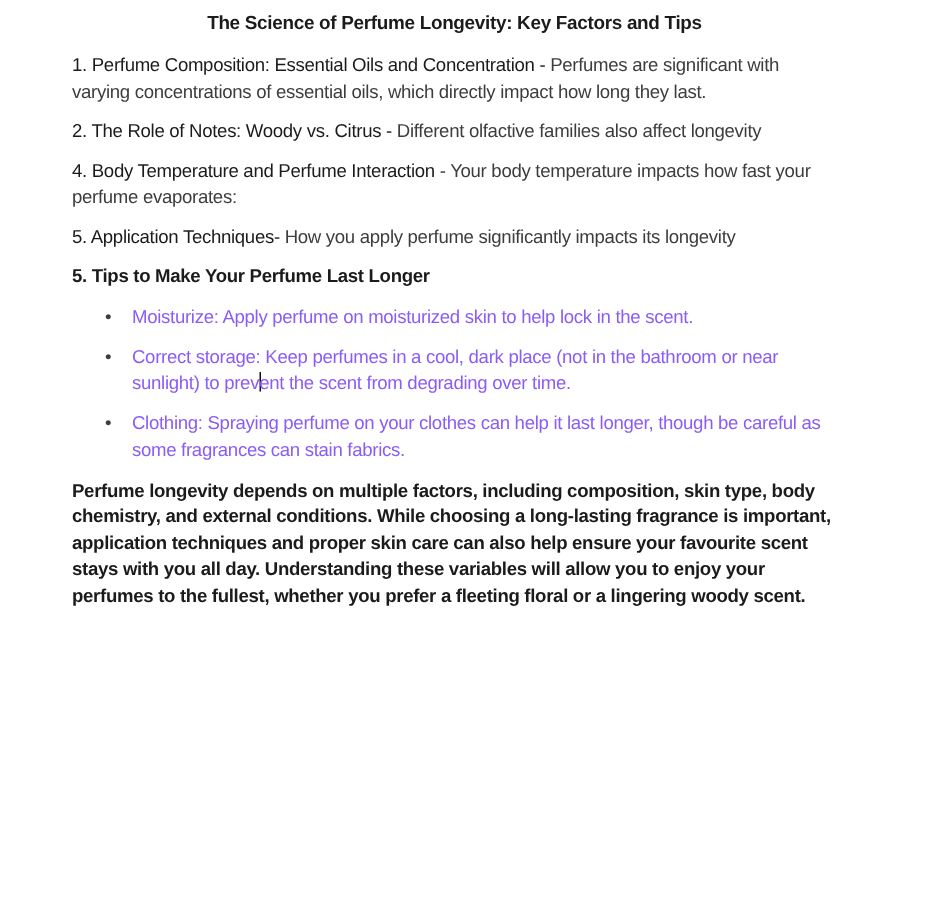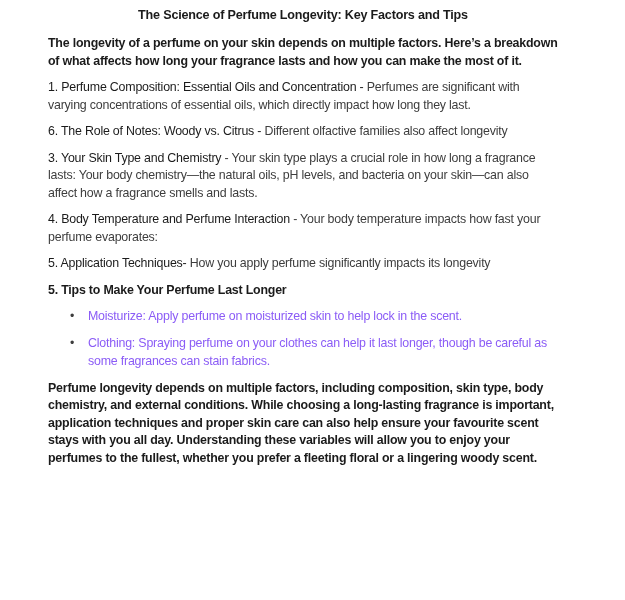--- a/index.html
+++ b/index.html
@@ -85,7 +85,6 @@
 
   <h1 class="title">The Science of Perfume Longevity: Key Factors and Tips</h1>
 
-  <p class="bold-para">The longevity of a perfume on your skin depends on multiple factors. Here’s a breakdown of what affects how long your fragrance lasts and how you can make the most of it.</p>
 
   <p class="para"><b>1. Perfume Composition: Essential Oils and Concentration -</b> <span>Perfumes are significant with varying concentrations of essential oils, which directly impact how long they last.</span></p>
 

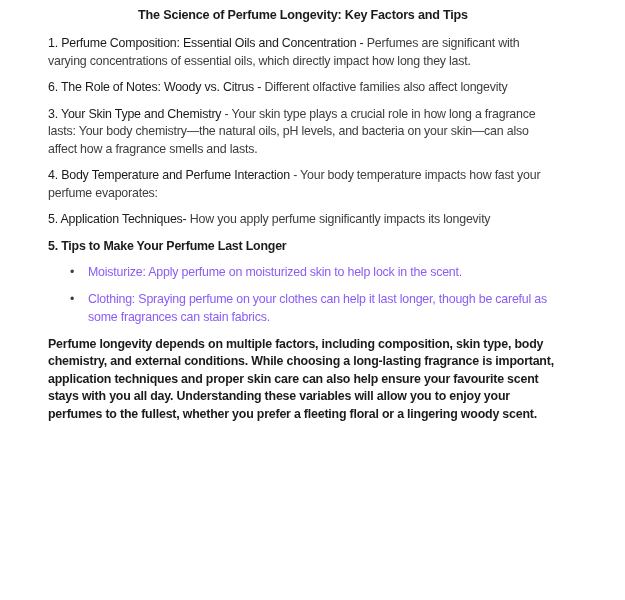--- a/index.html
+++ b/index.html
@@ -88,7 +88,7 @@
 
   <p class="para"><b>1. Perfume Composition: Essential Oils and Concentration -</b> <span>Perfumes are significant with varying concentrations of essential oils, which directly impact how long they last.</span></p>
 
-  <p class="para"><b>6. The Role of Notes: Woody vs. Citrus -</b> <span>Different olfactive families also affect longevity</span></p>
+  <p class="para"><b>2. The Role of Notes: Woody vs. Citrus -</b> <span>Different olfactive families also affect longevity</span></p>
 
   <p class="para"><b>3. Your Skin Type and Chemistry</b> <span>- Your skin type plays a crucial role in how long a fragrance lasts: Your body chemistry—the natural oils, pH levels, and bacteria on your skin—can also affect how a fragrance smells and lasts.</span></p>
 

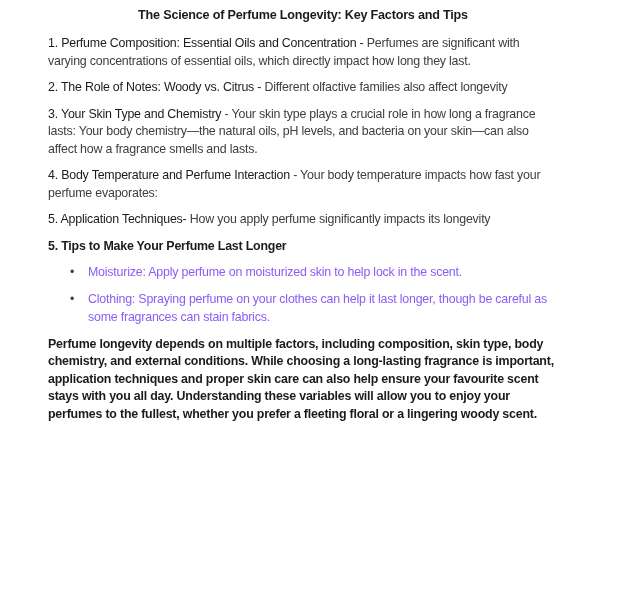--- a/index.html
+++ b/index.html
@@ -90,7 +90,6 @@
 
   <p class="para"><b>2. The Role of Notes: Woody vs. Citrus -</b> <span>Different olfactive families also affect longevity</span></p>
 
-  <p class="para"><b>3. Your Skin Type and Chemistry</b> <span>- Your skin type plays a crucial role in how long a fragrance lasts: Your body chemistry—the natural oils, pH levels, and bacteria on your skin—can also affect how a fragrance smells and lasts.</span></p>
 
   <p class="para"><b>4. Body Temperature and Perfume Interaction</b> <span>- Your body temperature impacts how fast your perfume evaporates:</span></p>
 

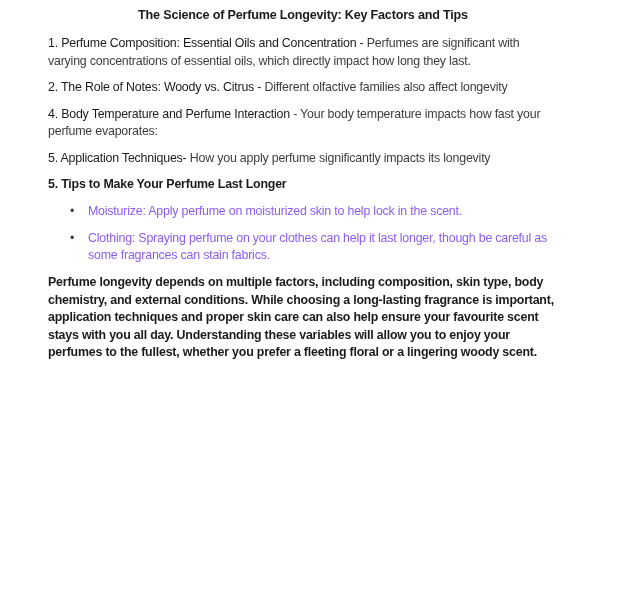--- a/index.html
+++ b/index.html
@@ -100,6 +100,7 @@
 
   <ul class="tips">
     <li><span>Moisturize: Apply perfume on moisturized skin to help lock in the scent.</span></li>
+    <li><span>Correct storage: Keep perfumes in a cool, dark place (not in the bathroom or near sunlight) to prev</span><span class="caret"></span><span>ent the scent from degrading over time.</span></li>
     <li><span>Clothing: Spraying perfume on your clothes can help it last longer, though be careful as some fragrances can stain fabrics.</span></li>
   </ul>
 

